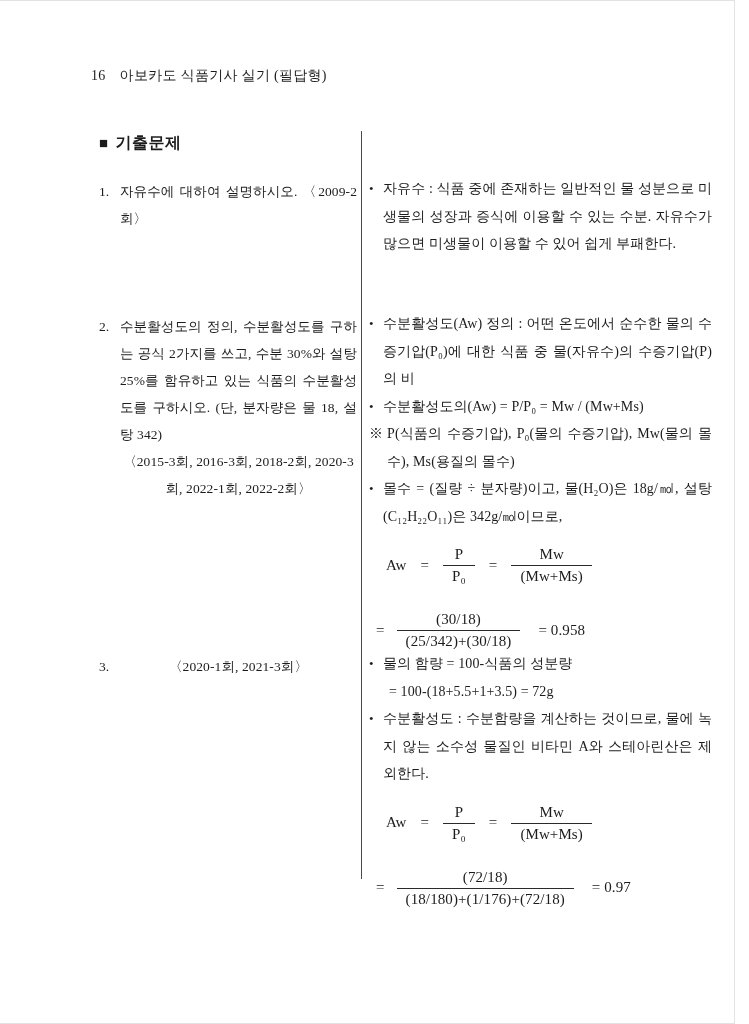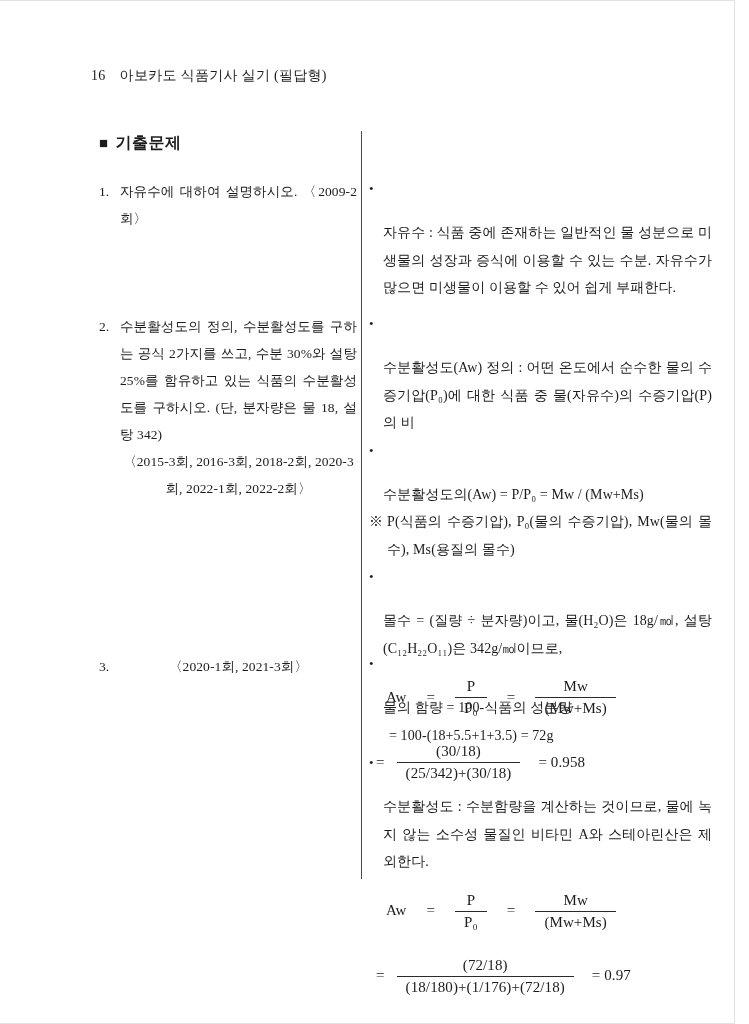--- a/index.html
+++ b/index.html
@@ -77,7 +77,7 @@
   }
   .bullet-item { display: flex; }
   .bullet-item .bullet { width: 14px; flex-shrink: 0; font-size: 13px; }
-  .bullet-item .b-text { flex: 1; text-align: justify; margin-top: 44px; }
+  .bullet-item .b-text { flex: 1; text-align: justify; }
   .note-item { display: flex; }
   .note-item .note-marker { width: 18px; flex-shrink: 0; }
   .note-item .note-text { flex: 1; text-align: justify; }

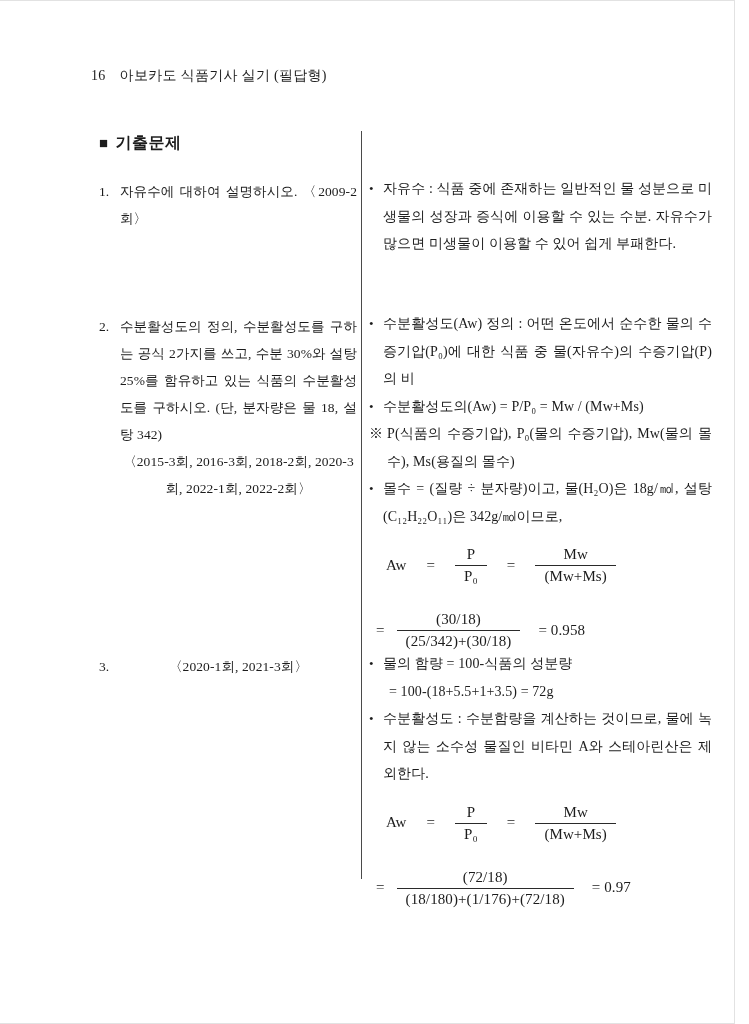--- a/index.html
+++ b/index.html
@@ -90,7 +90,7 @@
     align-items: center;
     white-space: nowrap;
   }
-  .f-line-1 { padding-left: 17px; gap: 20px; }
+  .f-line-1 { padding-left: 17px; gap: 14px; }
   .f-line-2 { padding-left: 7px; gap: 12px; margin-top: 22px; }
   .frac { display: inline-block; text-align: center; line-height: 21px; }
   .frac .num { display: block; padding: 0 9px; border-bottom: 1px solid #2a2a2a; }

